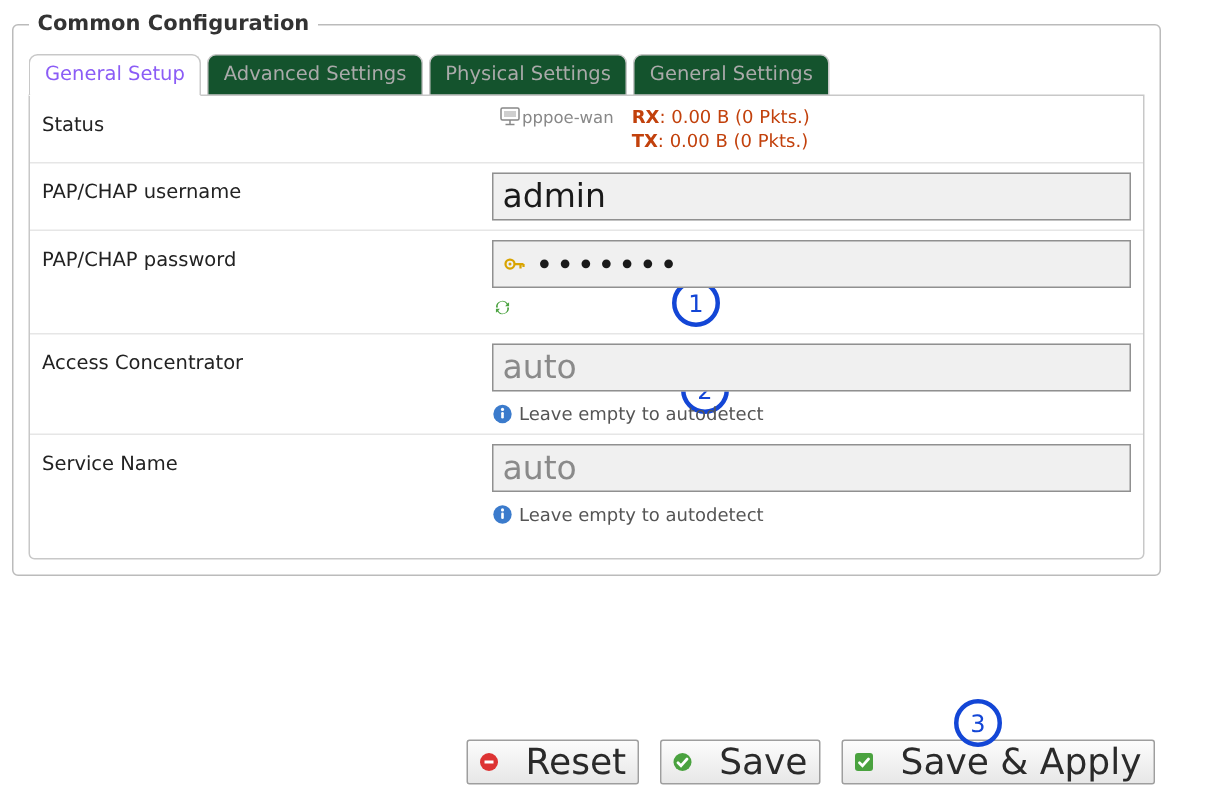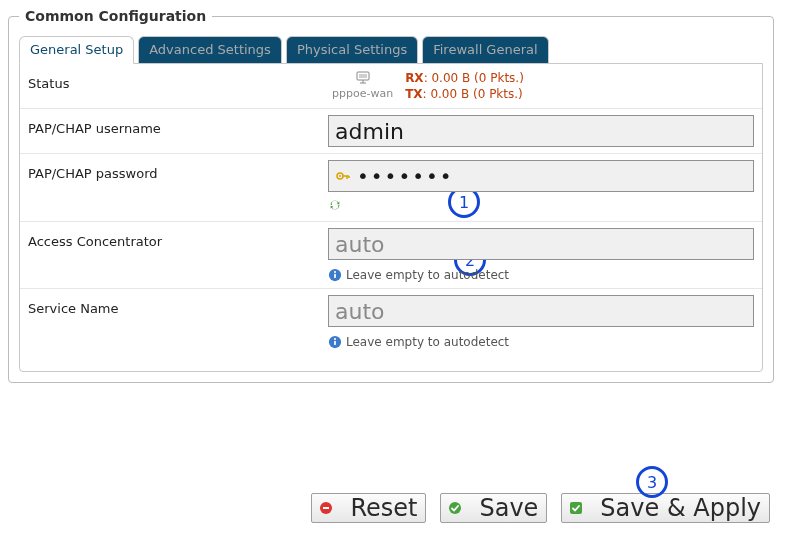--- a/index.html
+++ b/index.html
@@ -49,7 +49,7 @@
     z-index: 1;
   }
   .tab.active {
-    color: #0c4a6e;
+    color: #8b5cf6;
     background: #fff;
     border-bottom: 1px solid #fff;
     z-index: 3;

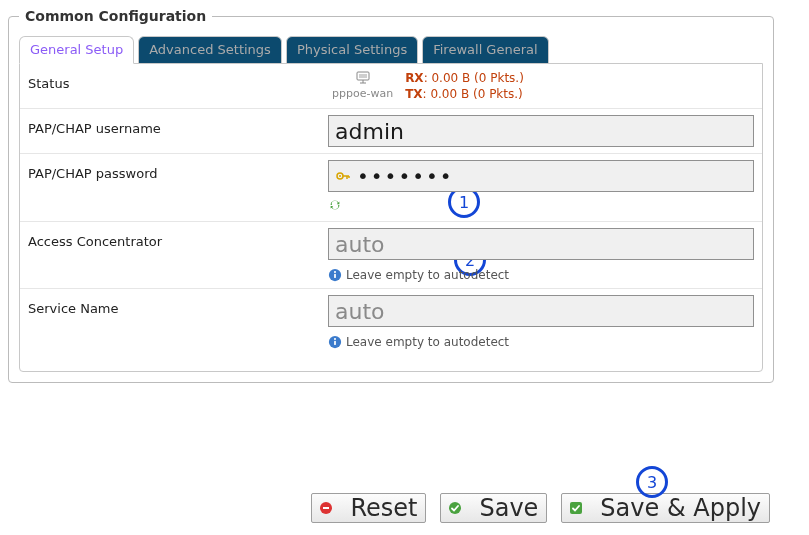--- a/index.html
+++ b/index.html
@@ -43,7 +43,7 @@
     padding: 5px 10px 6px 10px;
     font-size: 13px;
     color: #aaa;
-    background: #0c4a6e;
+    background: #14532d;
     cursor: pointer;
     position: relative;
     z-index: 1;

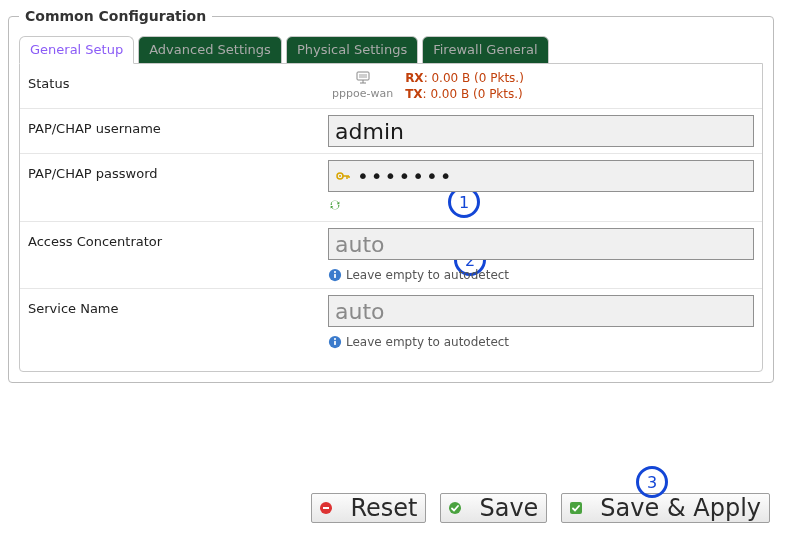--- a/index.html
+++ b/index.html
@@ -230,7 +230,7 @@
       <div class="tab active">General Setup</div>
       <div class="tab">Advanced Settings</div>
       <div class="tab">Physical Settings</div>
-      <div class="tab">Firewall General</div>
+      <div class="tab">General Settings</div>
     </div>
 
     <div class="tab-panel">

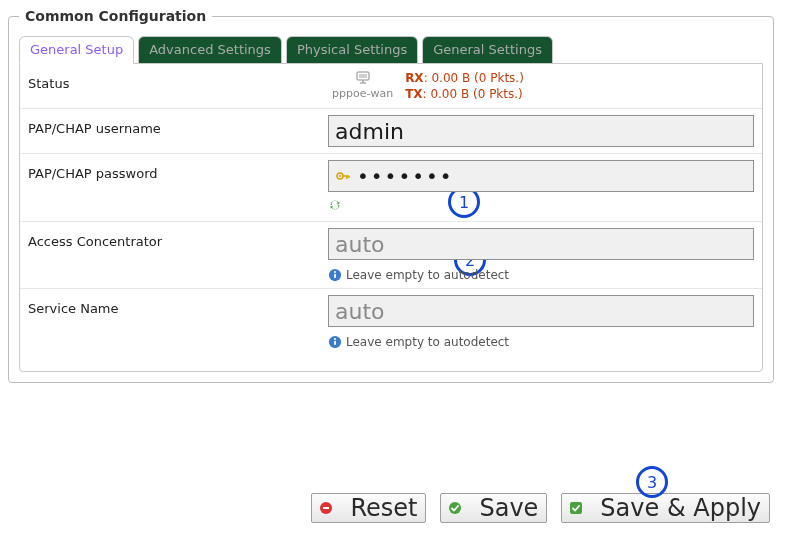--- a/index.html
+++ b/index.html
@@ -94,7 +94,7 @@
   }
   .status-interface {
     display: flex;
-    flex-direction: column;
+    flex-direction: row;
     align-items: center;
     color: #888;
     font-size: 11px;

